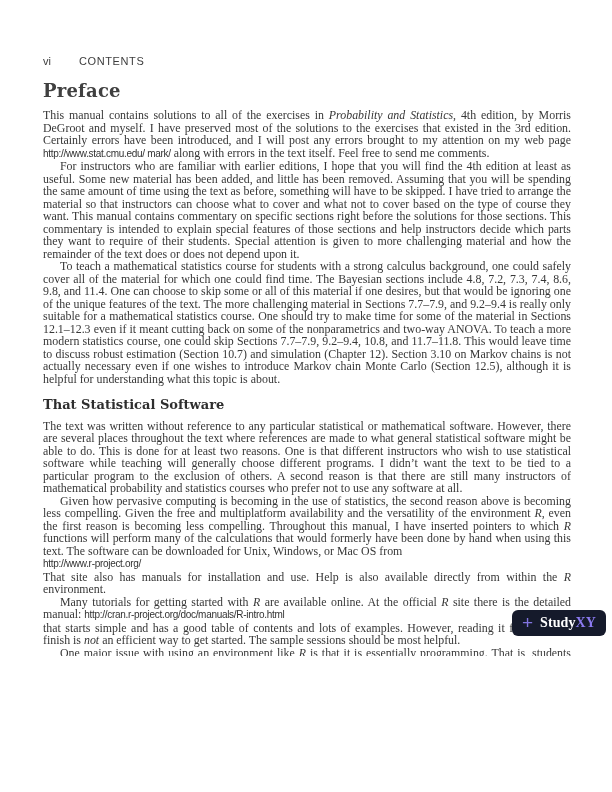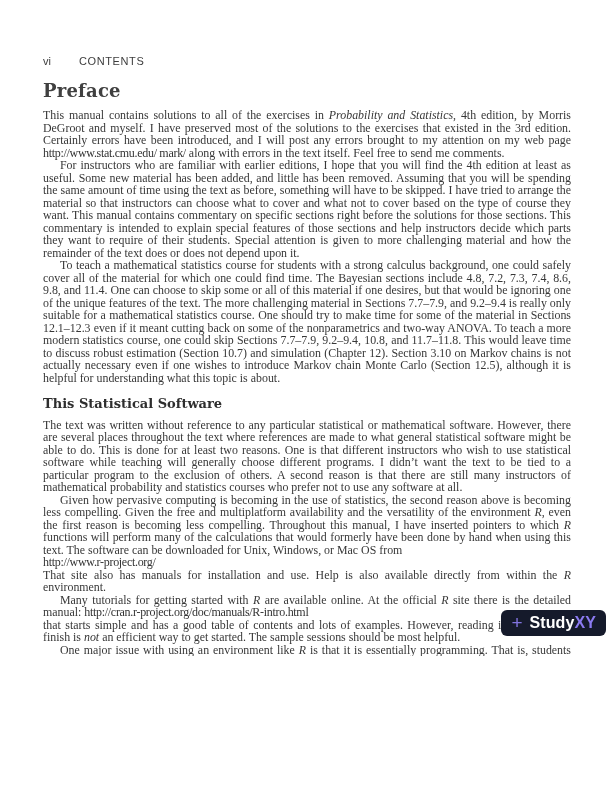--- a/index.html
+++ b/index.html
@@ -47,8 +47,8 @@
   .para.indent { text-indent: 17px; }
   .para em { }
   code.url {
-    font-family: Liberation Serif, serif;
-    font-size: 12px;
+    font-family: Liberation Sans, sans-serif;
+    font-size: 10px;
     letter-spacing: -0.3px;
     color: #333333;
   }

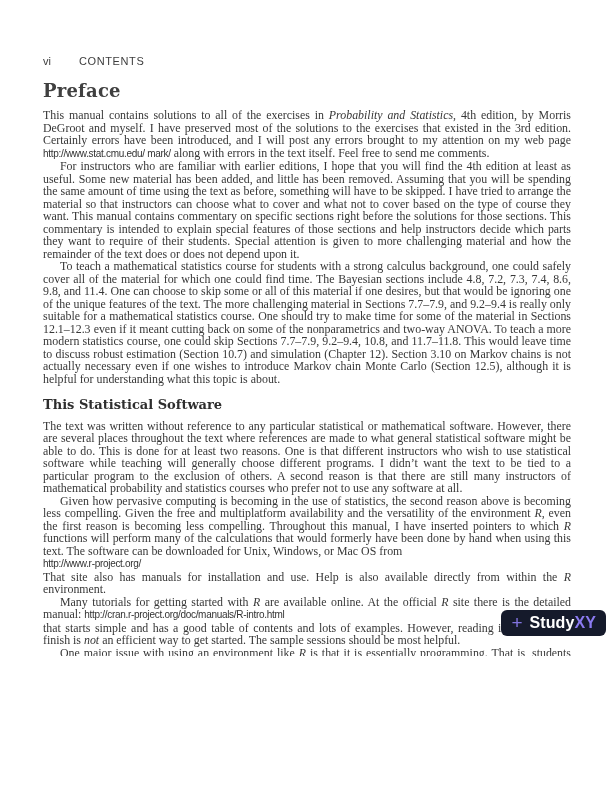--- a/index.html
+++ b/index.html
@@ -106,7 +106,7 @@
       <p class="para"><span>This manual contains solutions to all of the exercises in </span><em>Probability and Statistics</em><span>, 4th edition, by Morris DeGroot and myself. I have preserved most of the solutions to the exercises that existed in the 3rd edition. Certainly errors have been introduced, and I will post any errors brought to my attention on my web page </span><code class="url">http://www.stat.cmu.edu/ mark/</code><span> along with errors in the text itself. Feel free to send me comments.</span></p>
       <p class="para indent"><span>For instructors who are familiar with earlier editions, I hope that you will find the 4th edition at least as useful. Some new material has been added, and little has been removed. Assuming that you will be spending the same amount of time using the text as before, something will have to be skipped. I have tried to arrange the material so that instructors can choose what to cover and what not to cover based on the type of course they want. This manual contains commentary on specific sections right before the solutions for those sections. This commentary is intended to explain special features of those sections and help instructors decide which parts they want to require of their students. Special attention is given to more challenging material and how the remainder of the text does or does not depend upon it.</span></p>
       <p class="para indent"><span>To teach a mathematical statistics course for students with a strong calculus background, one could safely cover all of the material for which one could find time. The Bayesian sections include 4.8, 7.2, 7.3, 7.4, 8.6, 9.8, and 11.4. One can choose to skip some or all of this material if one desires, but that would be ignoring one of the unique features of the text. The more challenging material in Sections 7.7–7.9, and 9.2–9.4 is really only suitable for a mathematical statistics course. One should try to make time for some of the material in Sections 12.1–12.3 even if it meant cutting back on some of the nonparametrics and two-way ANOVA. To teach a more modern statistics course, one could skip Sections 7.7–7.9, 9.2–9.4, 10.8, and 11.7–11.8. This would leave time to discuss robust estimation (Section 10.7) and simulation (Chapter 12). Section 3.10 on Markov chains is not actually necessary even if one wishes to introduce Markov chain Monte Carlo (Section 12.5), although it is helpful for understanding what this topic is about.</span></p>
-      <h2 class="section-heading">This Statistical Software</h2>
+      <h2 class="section-heading">That Statistical Software</h2>
       <p class="para"><span>The text was written without reference to any particular statistical or mathematical software. However, there are several places throughout the text where references are made to what general statistical software might be able to do. This is done for at least two reasons. One is that different instructors who wish to use statistical software while teaching will generally choose different programs. I didn’t want the text to be tied to a particular program to the exclusion of others. A second reason is that there are still many instructors of mathematical probability and statistics courses who prefer not to use any software at all.</span></p>
       <p class="para indent"><span>Given how pervasive computing is becoming in the use of statistics, the second reason above is becoming less compelling. Given the free and multiplatform availability and the versatility of the environment </span><em>R</em><span>, even the first reason is becoming less compelling. Throughout this manual, I have inserted pointers to which </span><em>R</em><span> functions will perform many of the calculations that would formerly have been done by hand when using this text. The software can be downloaded for Unix, Windows, or Mac OS from</span><br><code class="url">http://www.r-project.org/</code><br><span>That site also has manuals for installation and use. Help is also available directly from within the </span><em>R</em><span> environment.</span></p>
       <p class="para indent"><span>Many tutorials for getting started with </span><em>R</em><span> are available online. At the official </span><em>R</em><span> site there is the detailed manual: </span><code class="url">http://cran.r-project.org/doc/manuals/R-intro.html</code><br><span>that starts simple and has a good table of contents and lots of examples. However, reading it from start to finish is </span><em>not</em><span> an efficient way to get started. The sample sessions should be most helpful.</span></p>

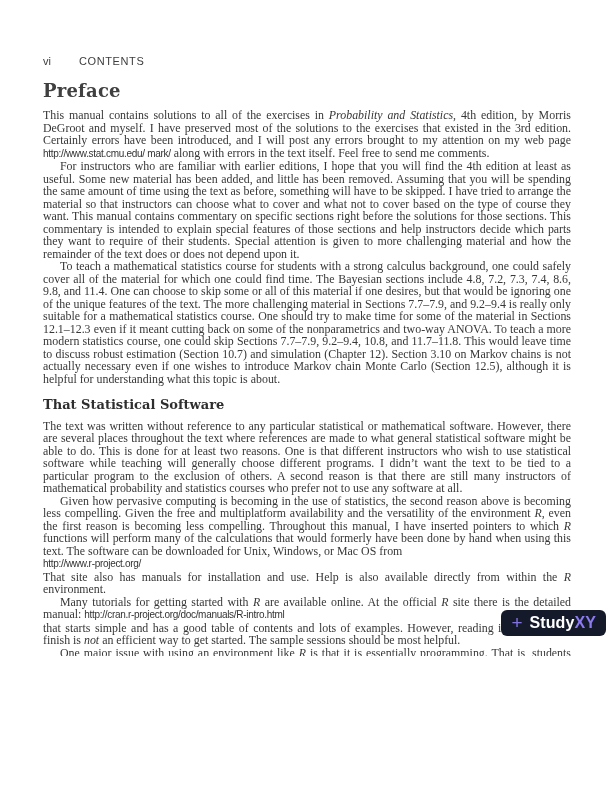--- a/index.html
+++ b/index.html
@@ -82,8 +82,8 @@
     margin: -2px 7px 0 0;
   }
   .badge .brand {
-    font-family: Liberation Sans, sans-serif;
-    font-size: 16px;
+    font-family: Liberation Serif, serif;
+    font-size: 14px;
     font-weight: bold;
     letter-spacing: 0.1px;
   }

